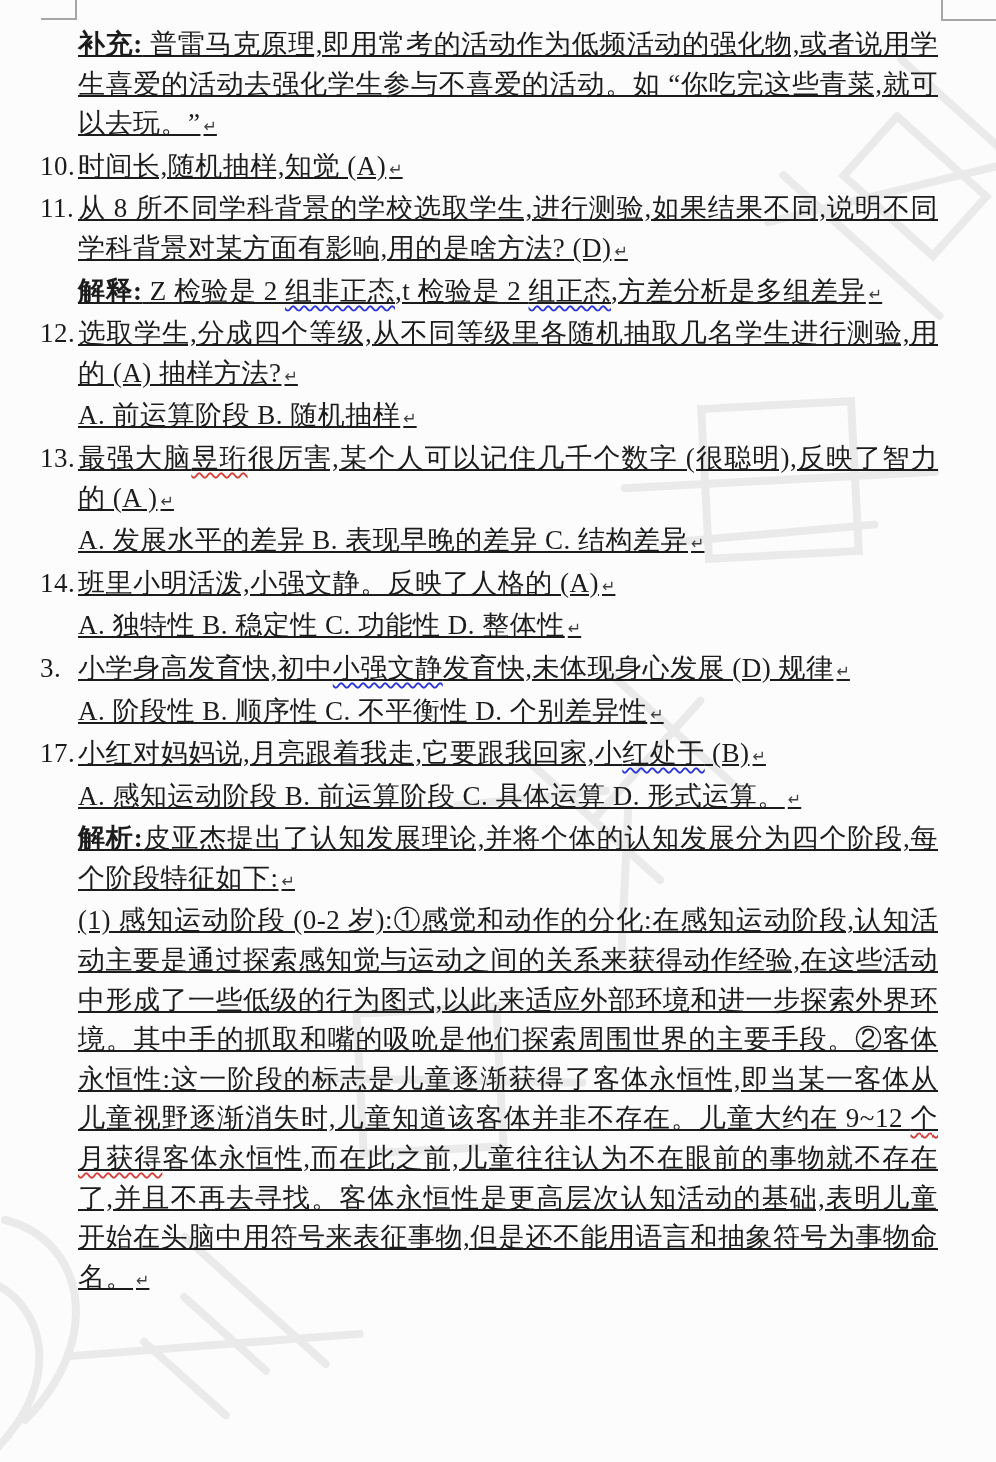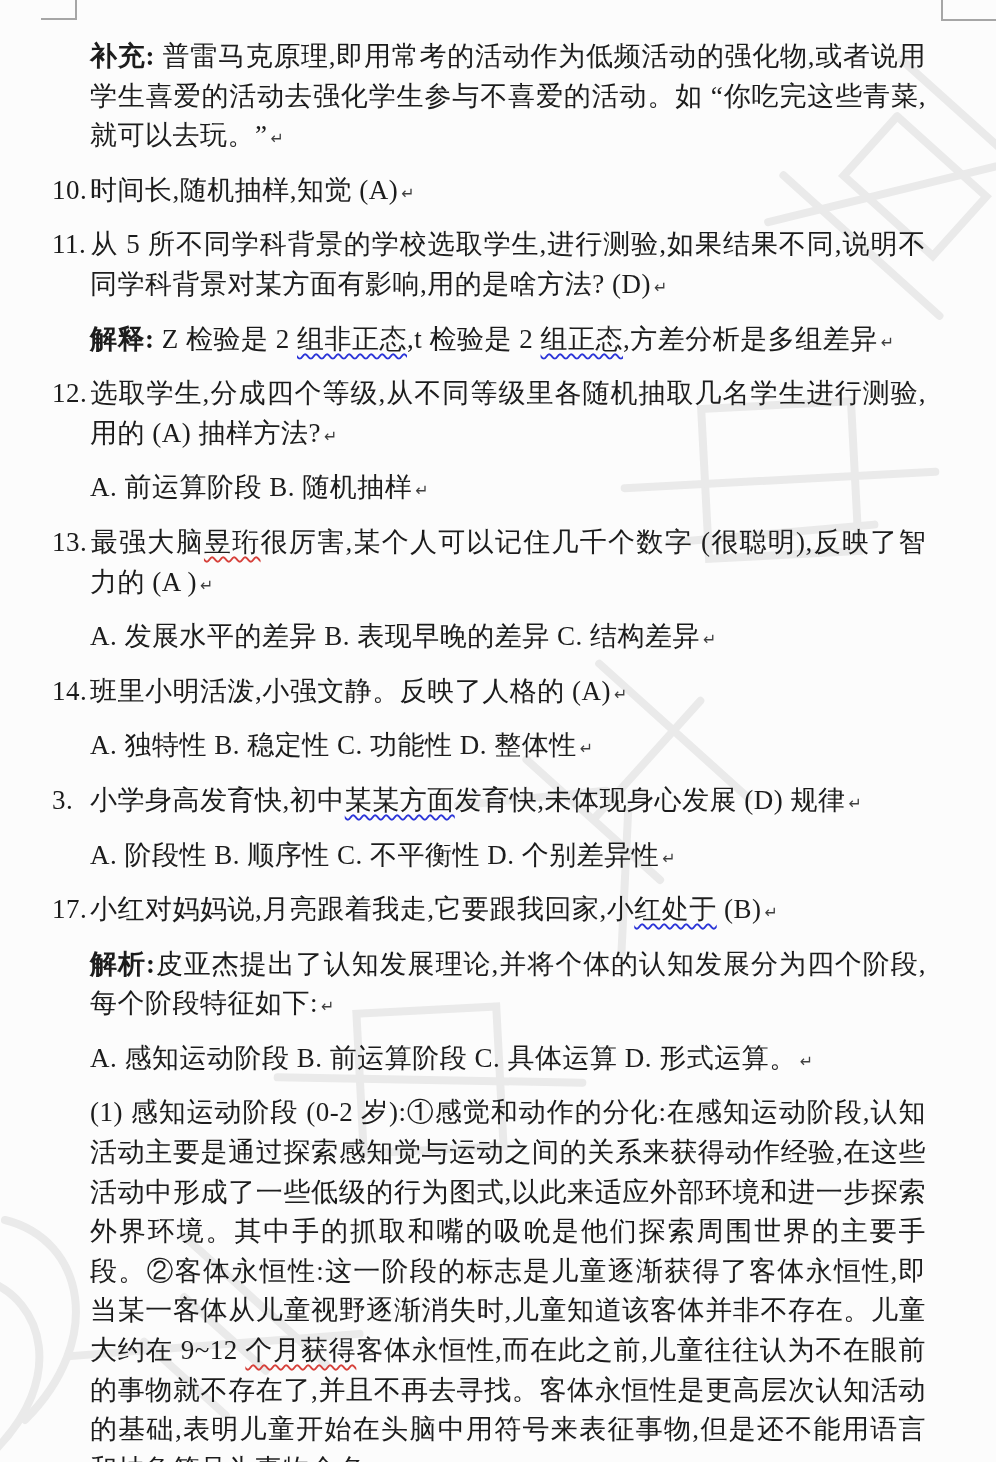--- a/index.html
+++ b/index.html
@@ -37,7 +37,7 @@
     text-align:justify;
     letter-spacing:0.5px;
   }
-  .para{margin:12px;}
+  .para{margin:0;text-decoration:underline;}
   .para.question{text-indent:-38px;}
   .num{display:inline-block;width:38px;text-indent:0;}
   .bold{font-weight:700;}

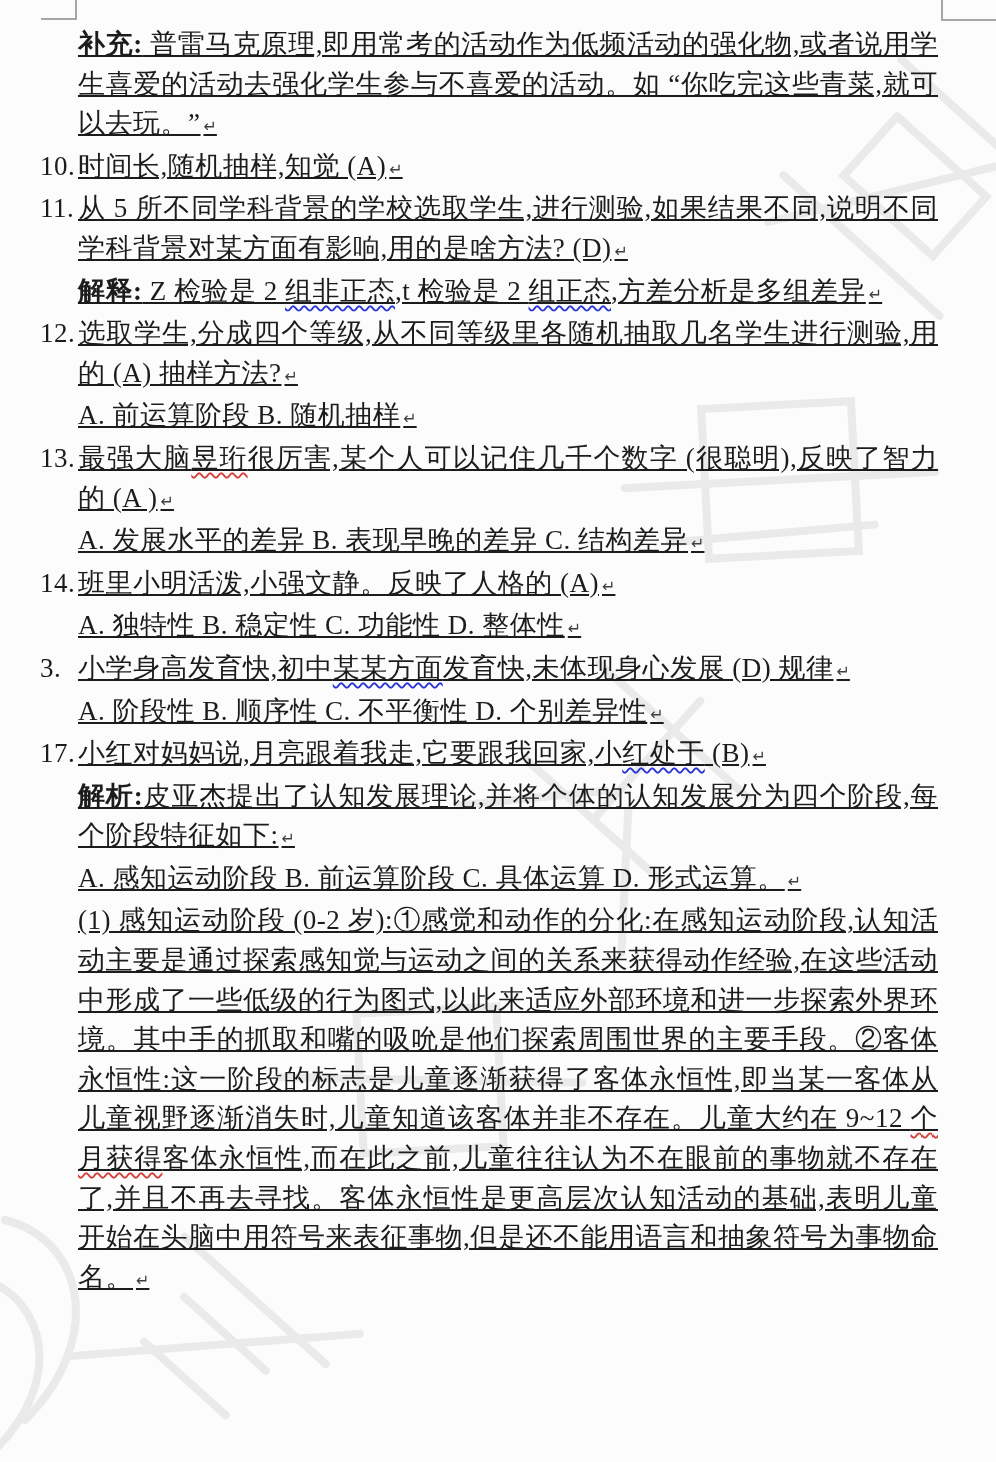--- a/index.html
+++ b/index.html
@@ -97,7 +97,7 @@
   <div class="content">
       <div class="para plain"><span class="bold">补充:</span><span> 普雷马克原理,即用常考的活动作为低频活动的强化物,或者说用学生喜爱的活动去强化学生参与不喜爱的活动。如 “你吃完这些青菜,就可以去玩。”</span><span class="pmark">↵</span></div>
       <div class="para question"><span class="num">10.</span><span>时间长,随机抽样,知觉 (A)</span><span class="pmark">↵</span></div>
-      <div class="para question"><span class="num">11.</span><span>从 5 所不同学科背景的学校选取学生,进行测验,如果结果不同,说明不同学科背景对某方面有影响,用的是啥方法? (D)</span><span class="pmark">↵</span></div>
+      <div class="para question"><span class="num">11.</span><span>从 8 所不同学科背景的学校选取学生,进行测验,如果结果不同,说明不同学科背景对某方面有影响,用的是啥方法? (D)</span><span class="pmark">↵</span></div>
       <div class="para plain"><span class="bold">解释:</span><span> Z 检验是 2 </span><span class="wavy-blue">组非正态</span><span>,t 检验是 2 </span><span class="wavy-blue">组正态</span><span>,方差分析是多组差异</span><span class="pmark">↵</span></div>
       <div class="para question"><span class="num">12.</span><span>选取学生,分成四个等级,从不同等级里各随机抽取几名学生进行测验,用的 (A) 抽样方法?</span><span class="pmark">↵</span></div>
       <div class="para plain"><span>A. 前运算阶段 B. 随机抽样</span><span class="pmark">↵</span></div>

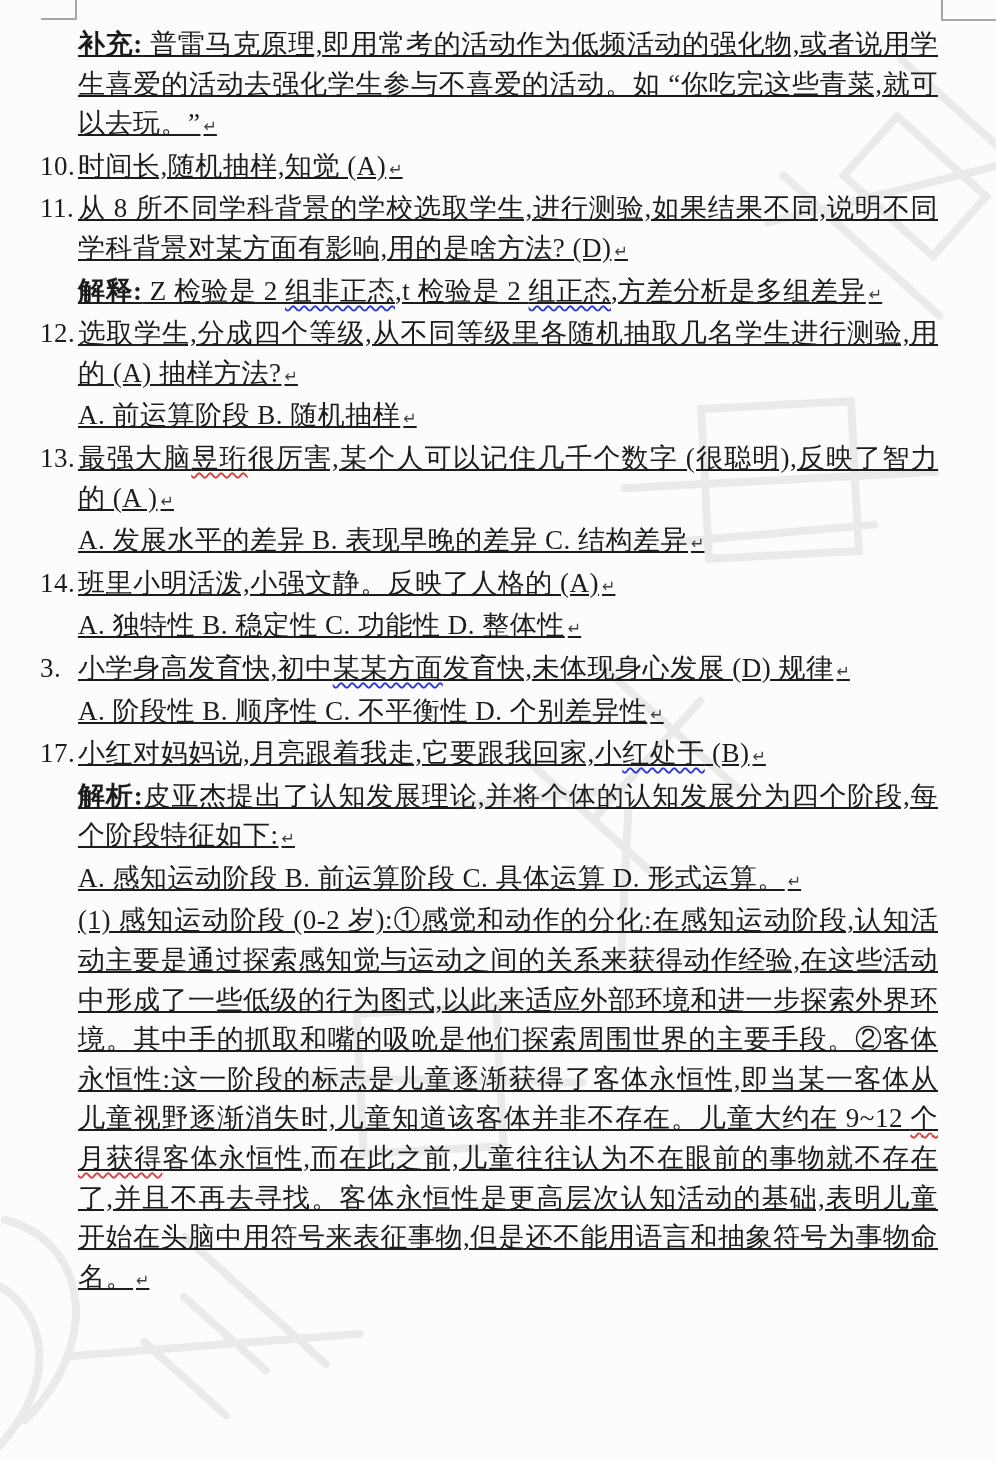--- a/index.html
+++ b/index.html
@@ -105,7 +105,7 @@
       <div class="para plain"><span>A. 发展水平的差异 B. 表现早晚的差异 C. 结构差异</span><span class="pmark">↵</span></div>
       <div class="para question"><span class="num">14.</span><span>班里小明活泼,小强文静。反映了人格的 (A)</span><span class="pmark">↵</span></div>
       <div class="para plain"><span>A. 独特性 B. 稳定性 C. 功能性 D. 整体性</span><span class="pmark">↵</span></div>
-      <div class="para question"><span class="num">3.</span><span>小学身高发育快,初中</span><span class="wavy-blue">某某方面</span><span>发育快,未体现身心发展 (D) 规律</span><span class="pmark">↵</span></div>
+      <div class="para question"><span class="num">3.</span><span>小学身高发育快,初中</span><span class="wavy-blue">小强文静</span><span>发育快,未体现身心发展 (D) 规律</span><span class="pmark">↵</span></div>
       <div class="para plain"><span>A. 阶段性 B. 顺序性 C. 不平衡性 D. 个别差异性</span><span class="pmark">↵</span></div>
       <div class="para question"><span class="num">17.</span><span>小红对妈妈说,月亮跟着我走,它要跟我回家,小</span><span class="wavy-blue">红处于</span><span> (B)</span><span class="pmark">↵</span></div>
       <div class="para plain"><span class="bold">解析:</span><span>皮亚杰提出了认知发展理论,并将个体的认知发展分为四个阶段,每个阶段特征如下:</span><span class="pmark">↵</span></div>

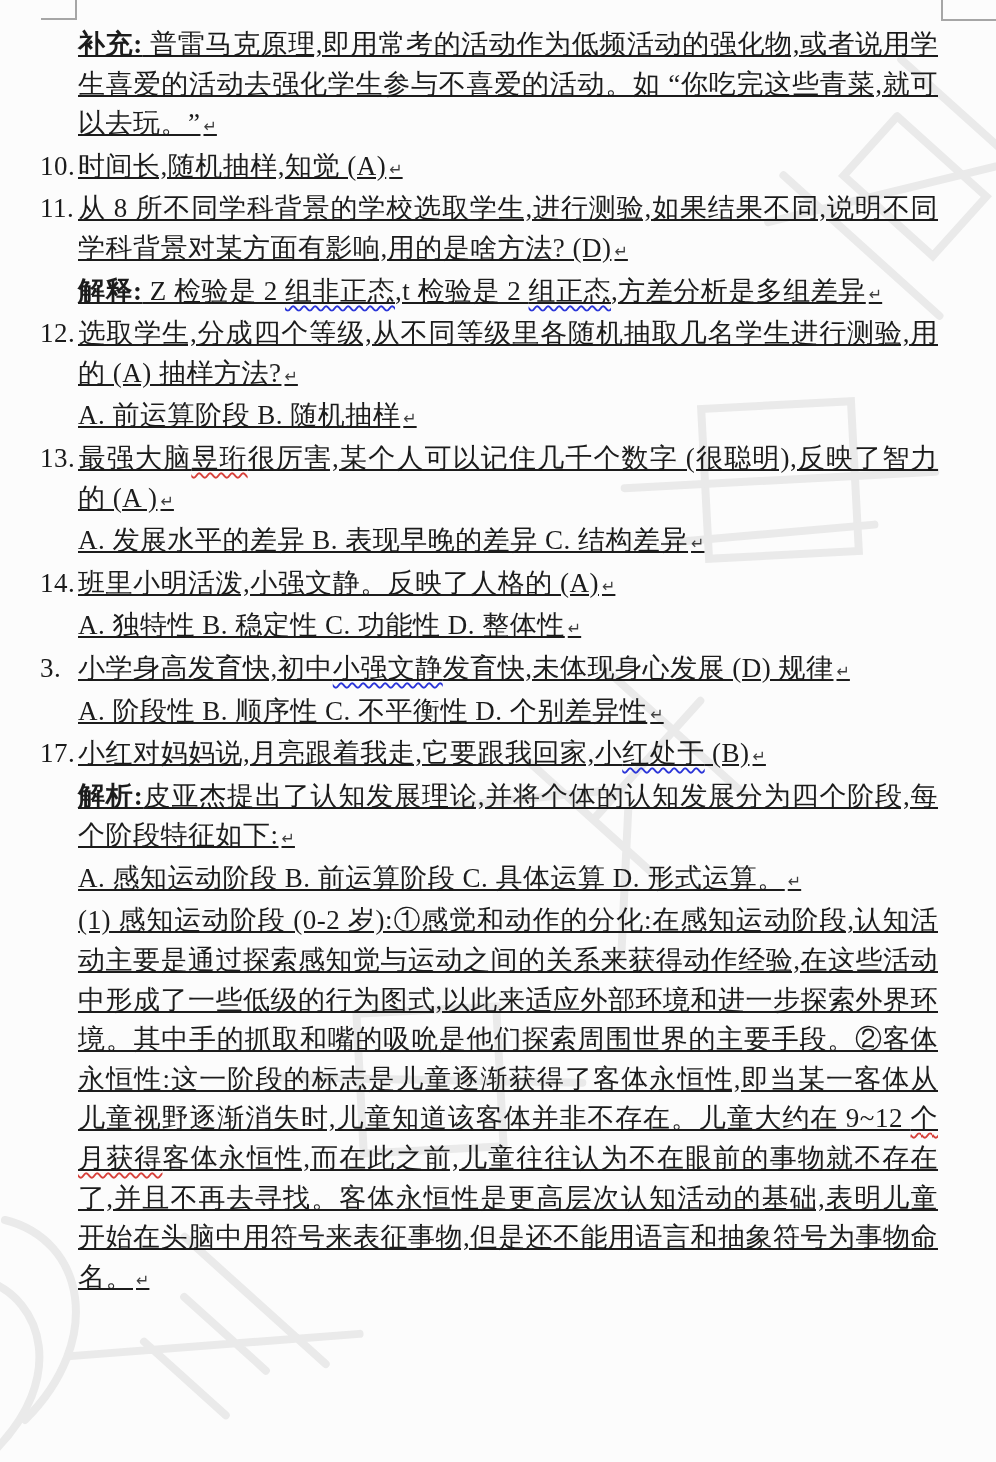--- a/index.html
+++ b/index.html
@@ -108,8 +108,8 @@
       <div class="para question"><span class="num">3.</span><span>小学身高发育快,初中</span><span class="wavy-blue">小强文静</span><span>发育快,未体现身心发展 (D) 规律</span><span class="pmark">↵</span></div>
       <div class="para plain"><span>A. 阶段性 B. 顺序性 C. 不平衡性 D. 个别差异性</span><span class="pmark">↵</span></div>
       <div class="para question"><span class="num">17.</span><span>小红对妈妈说,月亮跟着我走,它要跟我回家,小</span><span class="wavy-blue">红处于</span><span> (B)</span><span class="pmark">↵</span></div>
+      <div class="para plain"><span>A. 感知运动阶段 B. 前运算阶段 C. 具体运算 D. 形式运算。</span><span class="pmark">↵</span></div>
       <div class="para plain"><span class="bold">解析:</span><span>皮亚杰提出了认知发展理论,并将个体的认知发展分为四个阶段,每个阶段特征如下:</span><span class="pmark">↵</span></div>
-      <div class="para plain"><span>A. 感知运动阶段 B. 前运算阶段 C. 具体运算 D. 形式运算。</span><span class="pmark">↵</span></div>
       <div class="para plain"><span>(1) 感知运动阶段 (0-2 岁):①感觉和动作的分化:在感知运动阶段,认知活动主要是通过探索感知觉与运动之间的关系来获得动作经验,在这些活动中形成了一些低级的行为图式,以此来适应外部环境和进一步探索外界环境。其中手的抓取和嘴的吸吮是他们探索周围世界的主要手段。②客体永恒性:这一阶段的标志是儿童逐渐获得了客体永恒性,即当某一客体从儿童视野逐渐消失时,儿童知道该客体并非不存在。儿童大约在 9~12 </span><span class="wavy-red">个月获得</span><span>客体永恒性,而在此之前,儿童往往认为不在眼前的事物就不存在了,并且不再去寻找。客体永恒性是更高层次认知活动的基础,表明儿童开始在头脑中用符号来表征事物,但是还不能用语言和抽象符号为事物命名。</span><span class="pmark">↵</span></div>
     </div>
 

